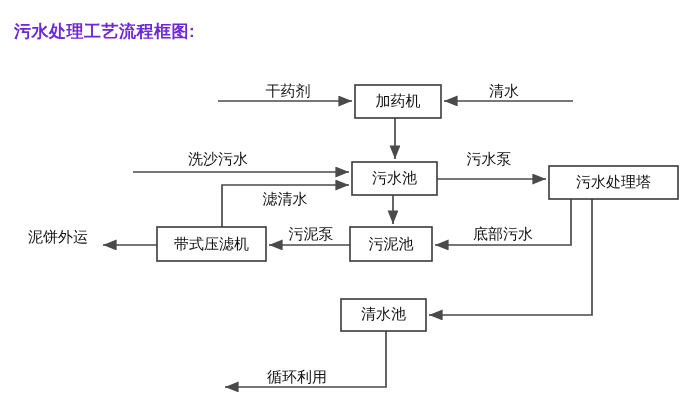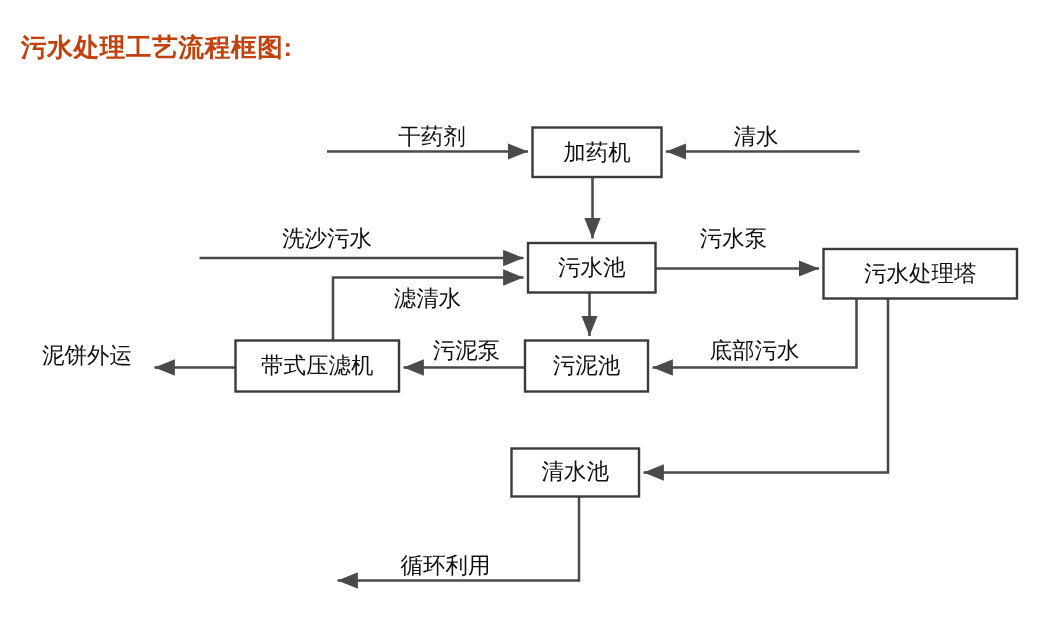--- a/index.html
+++ b/index.html
@@ -21,7 +21,7 @@
     top: 20px;
     font-size: 17px;
     font-weight: bold;
-    color: #c2410c;
+    color: #6d28d9;
     letter-spacing: 0.5px;
     white-space: nowrap;
   }

